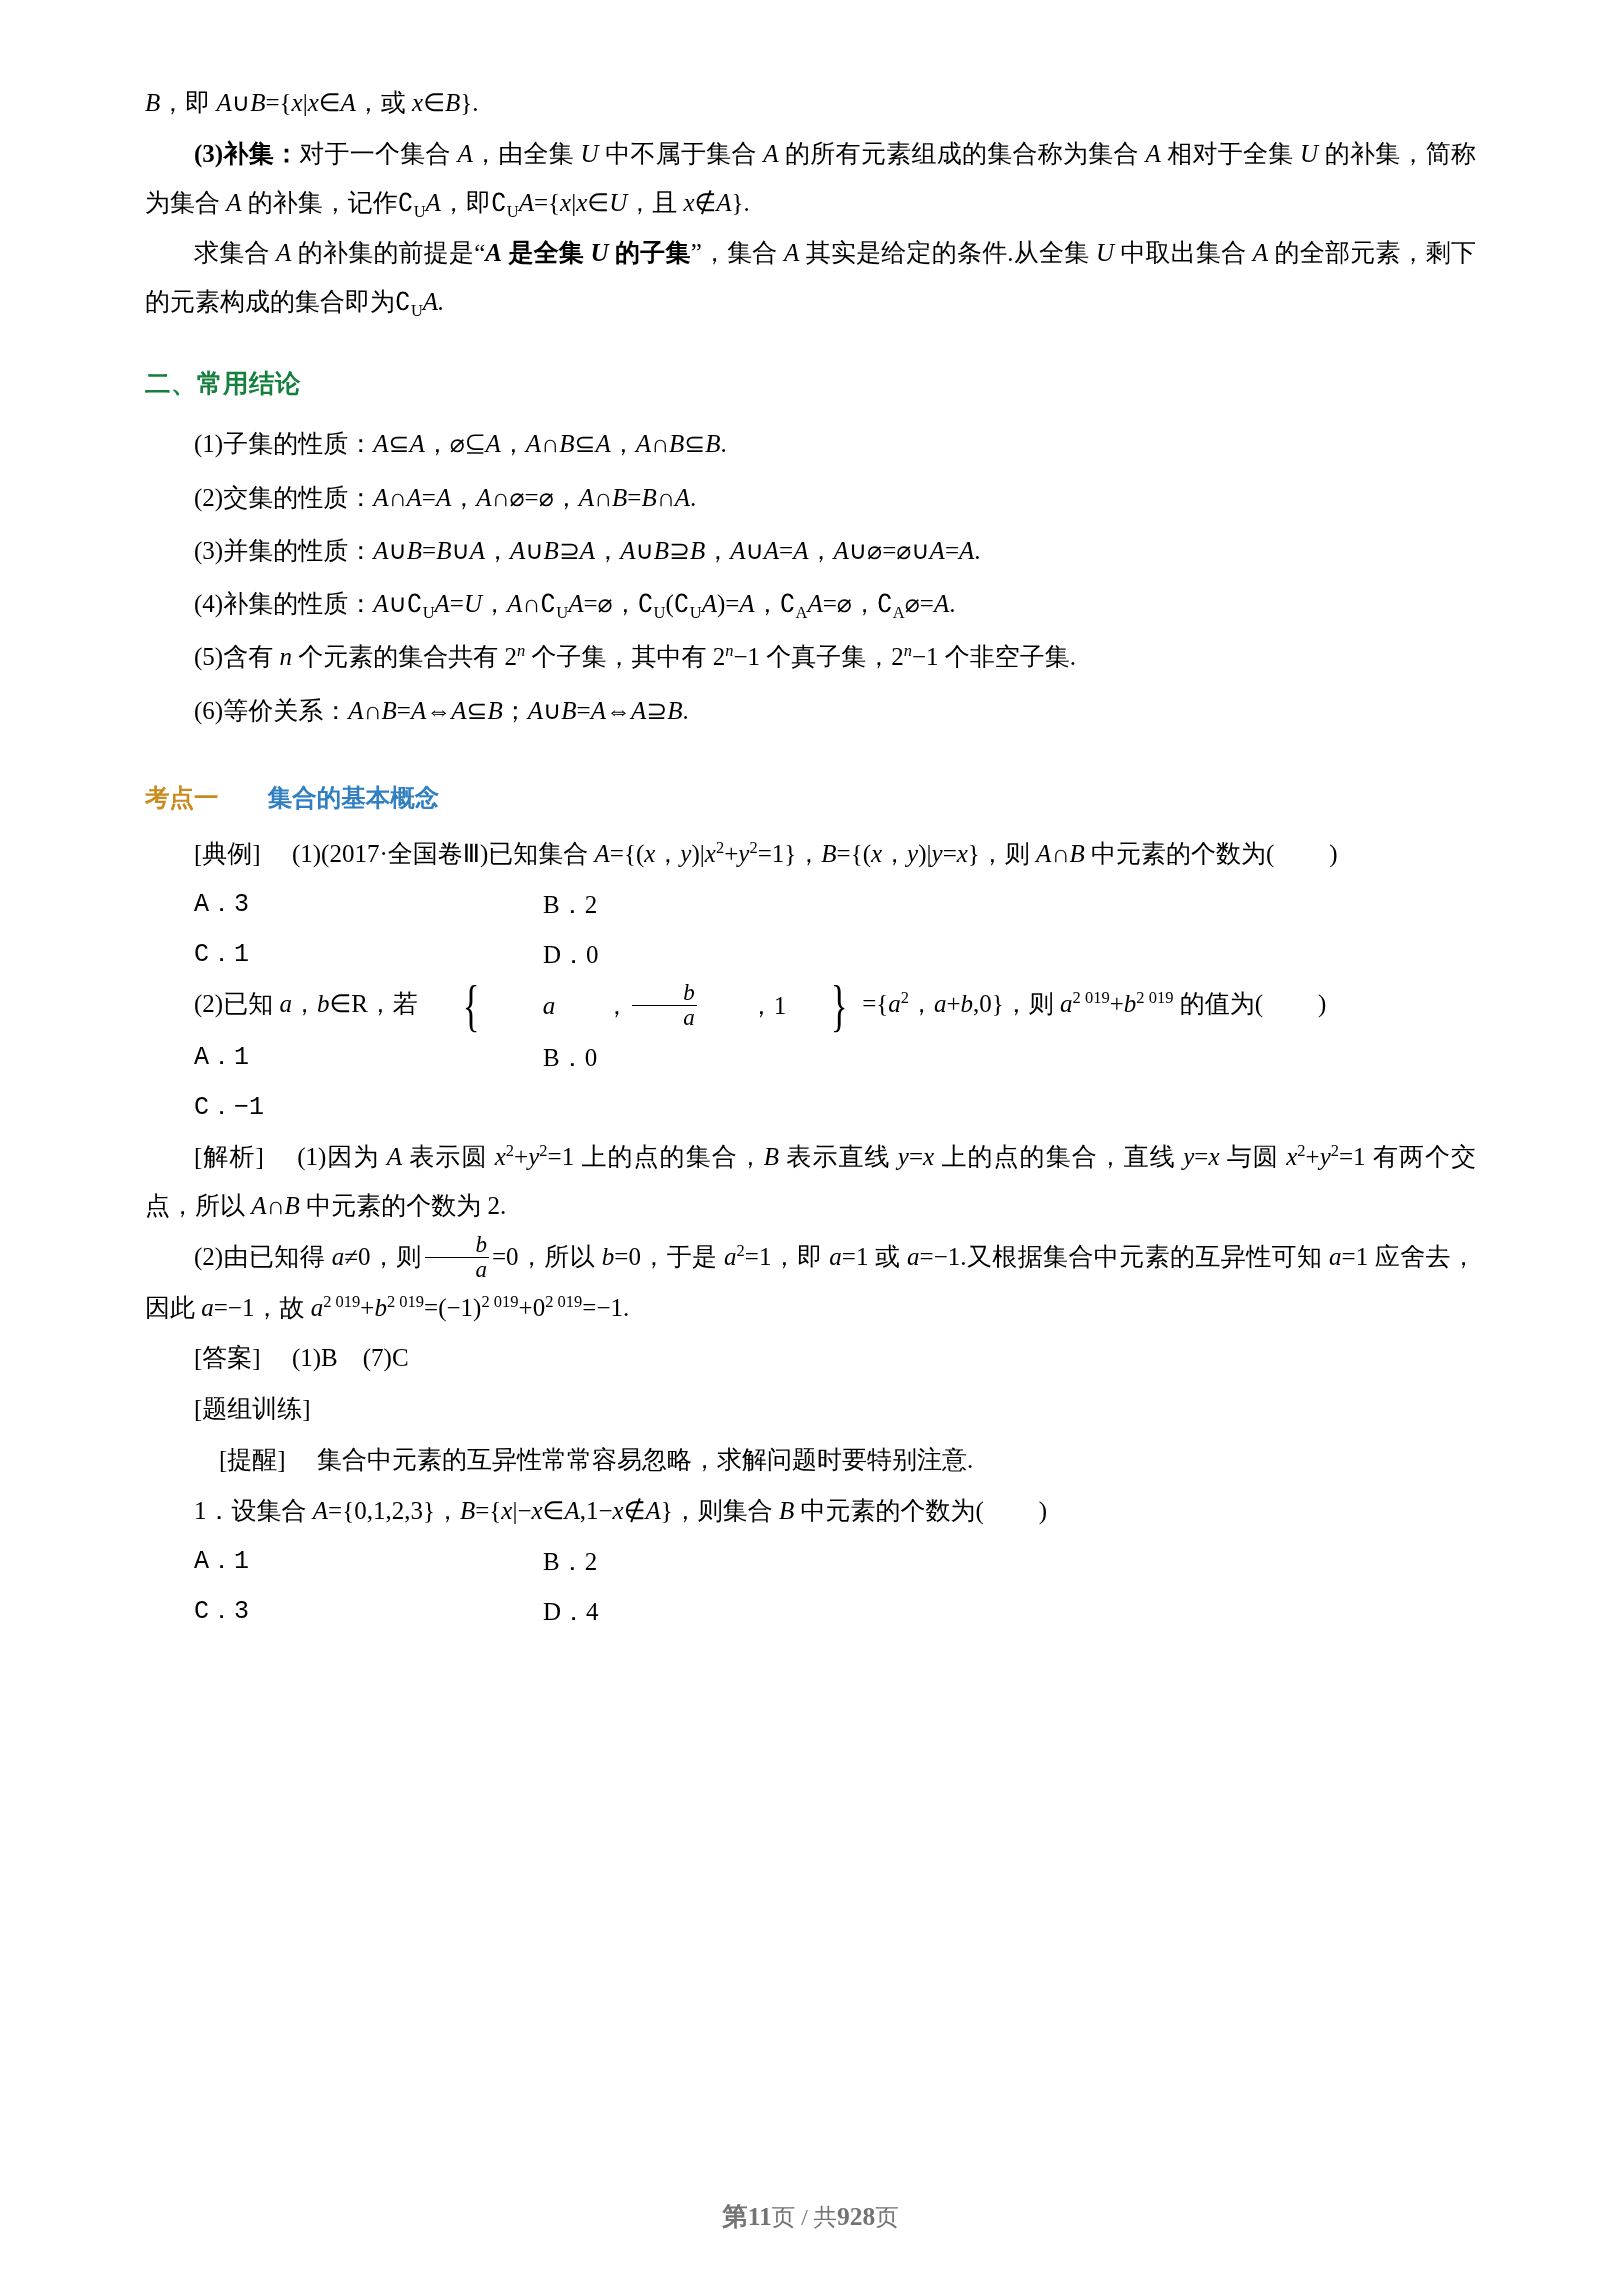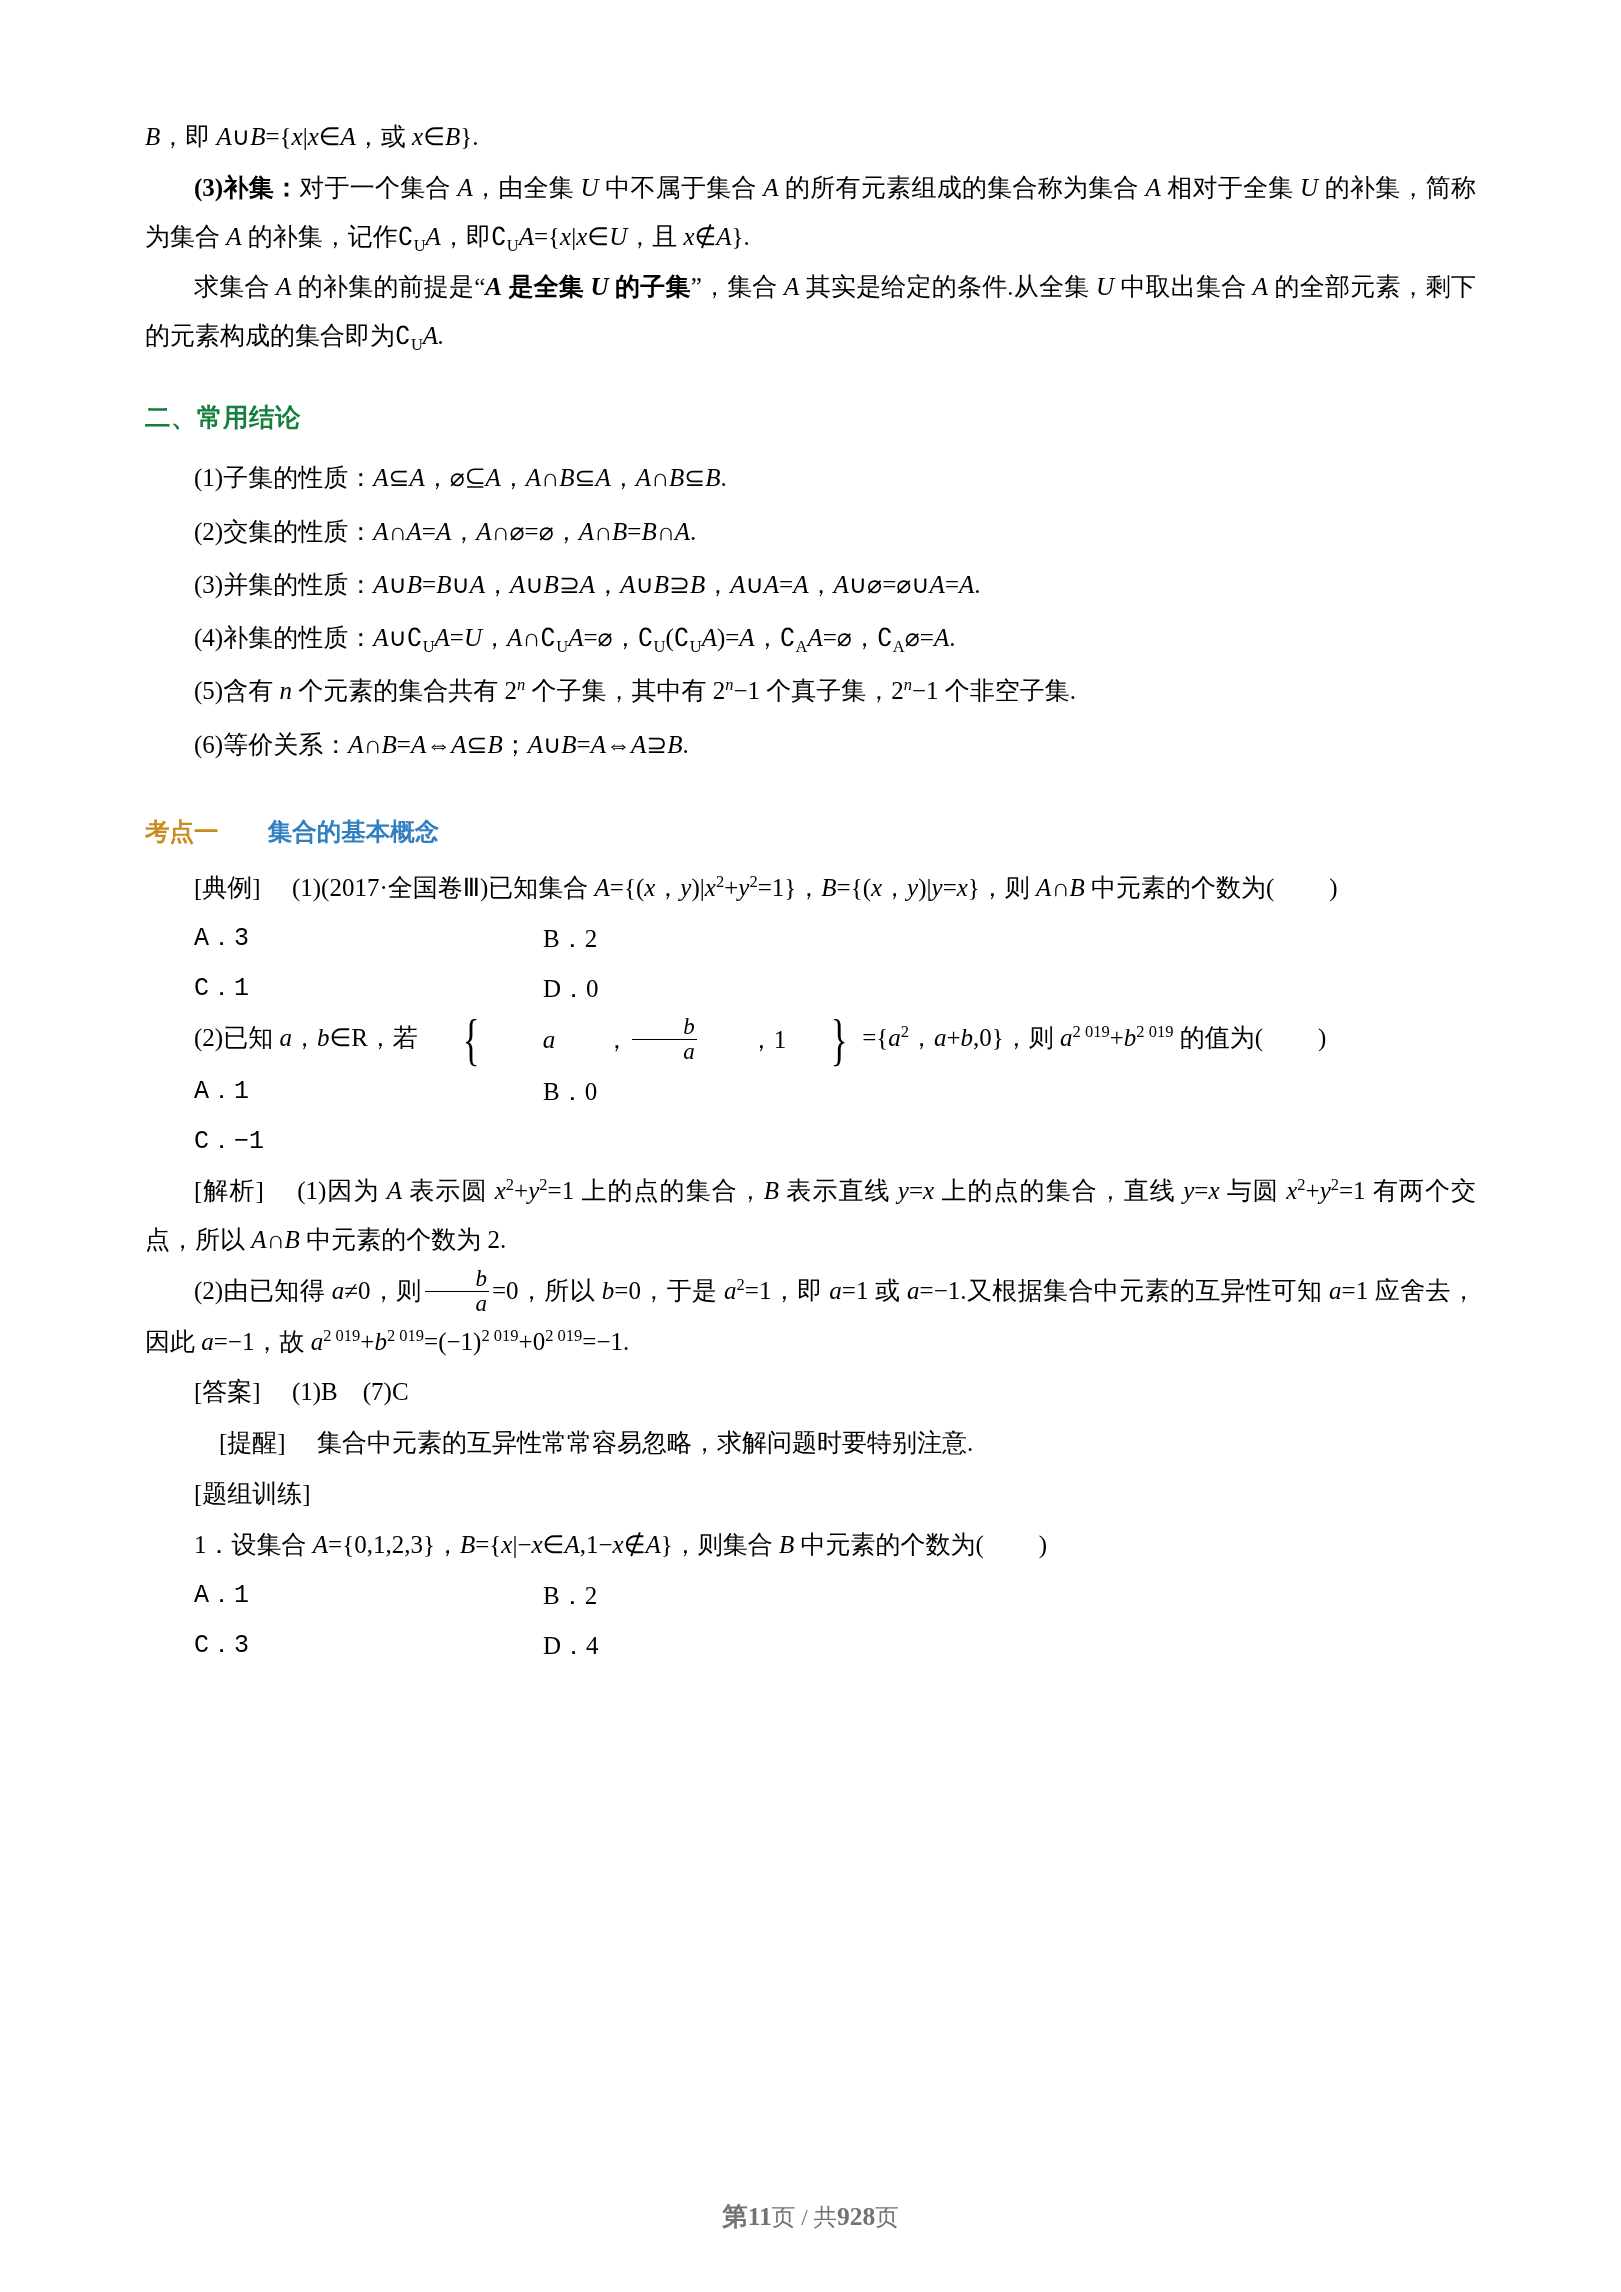--- a/index.html
+++ b/index.html
@@ -14,7 +14,7 @@
     width:1621px;
     height:2293px;
     box-sizing:border-box;
-    padding:113px 145px 0 145px;
+    padding:79px 145px 0 145px;
   }
   .para {
     font-size:25px;

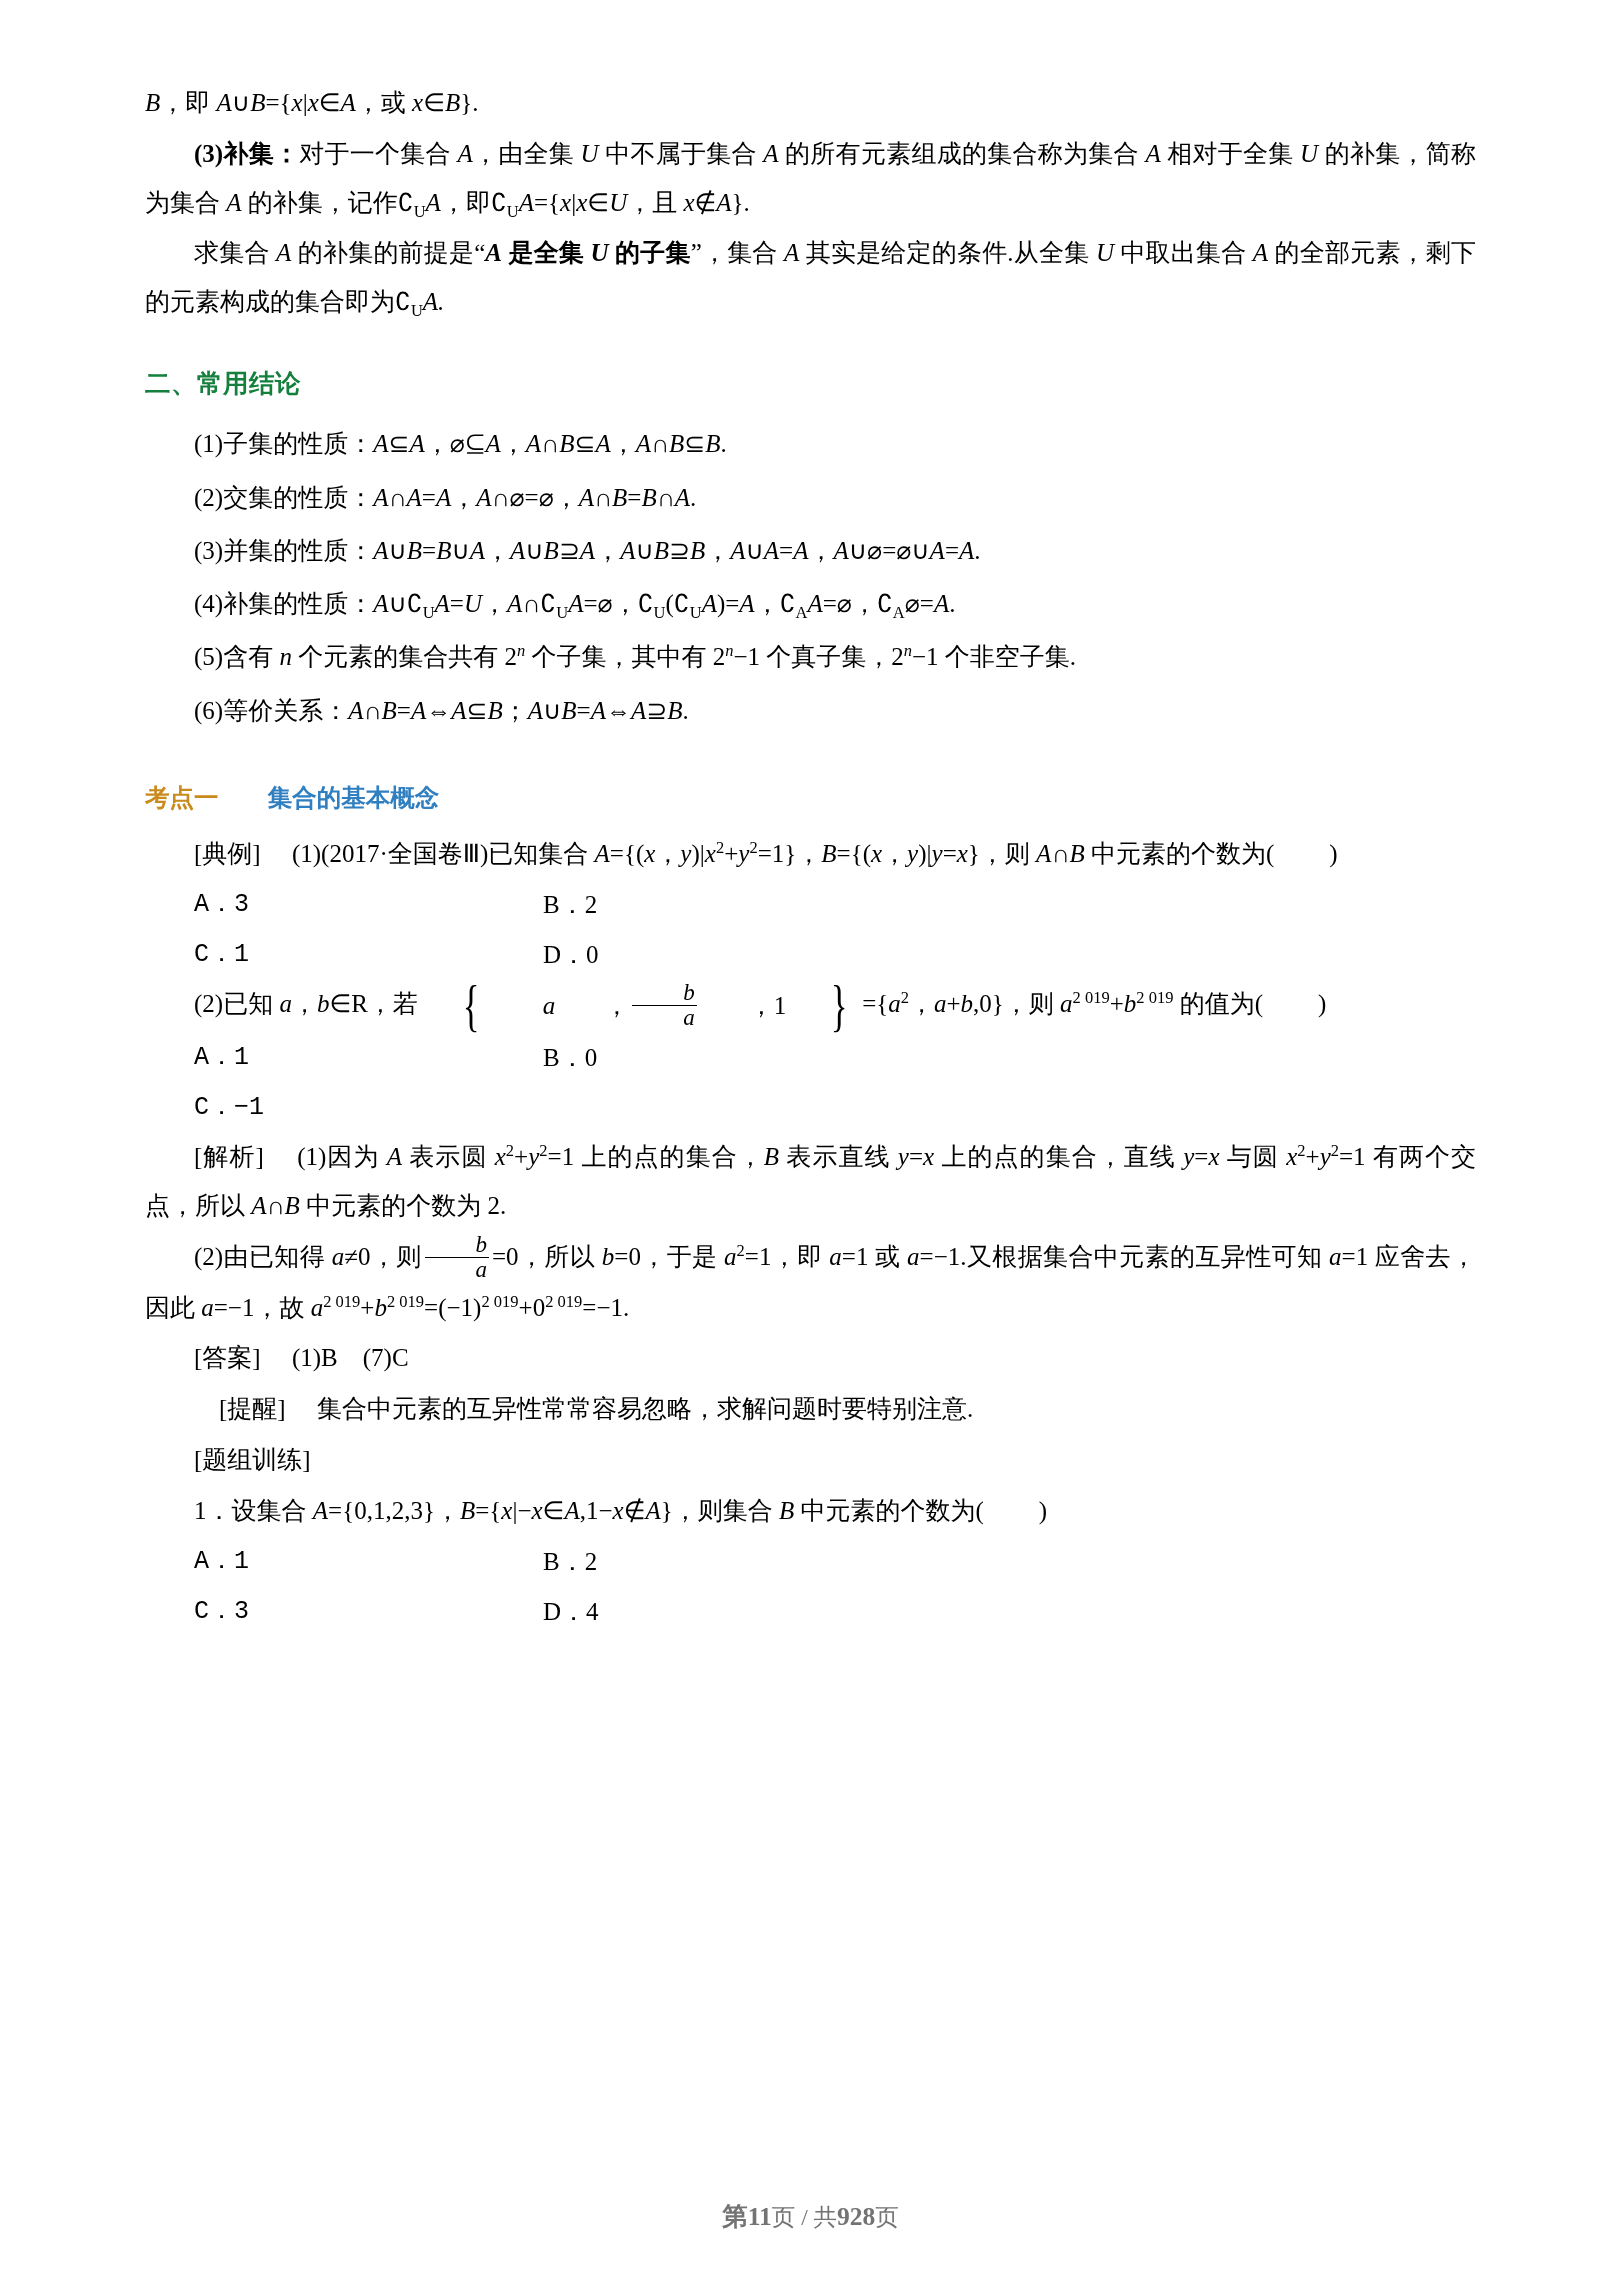--- a/index.html
+++ b/index.html
@@ -181,13 +181,13 @@
     　<span>(1)B　(7)C</span>
   </p>
 
+  <p class="para indent">[题组训练]</p>
+
   <p class="para indent">
     　<span>[提醒]</span>
     　<span>集合中元素的互异性常常容易忽略，求解问题时要特别注意.</span>
   </p>
 
-  <p class="para indent">[题组训练]</p>
-
   <p class="para indent">
     1．设集合 <span class="it">A</span>={0,1,2,3}，<span class="it">B</span>={<span class="it">x</span>|−<span class="it">x</span>∈<span class="it">A</span>,1−<span class="it">x</span>∉<span class="it">A</span>}，则集合 <span class="it">B</span> 中元素的个数为(<span class="blank"></span>)
   </p>

